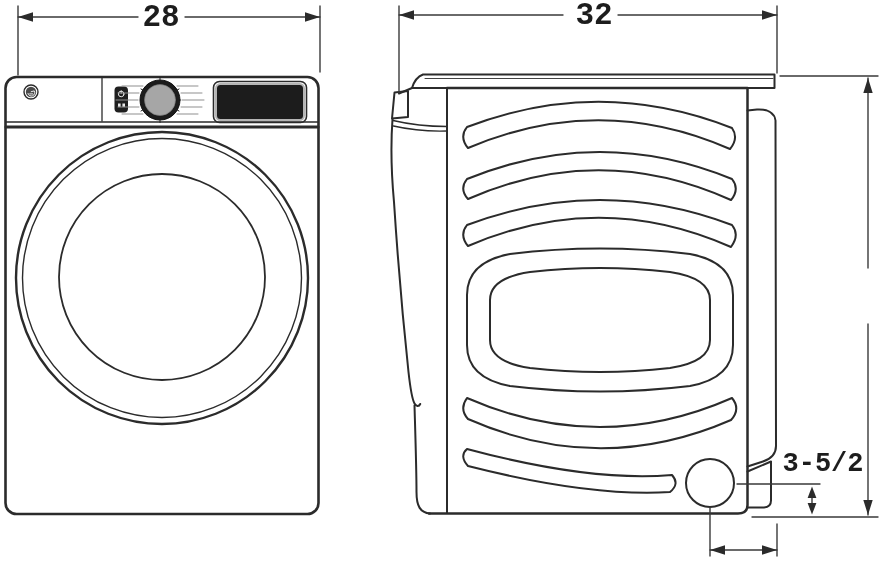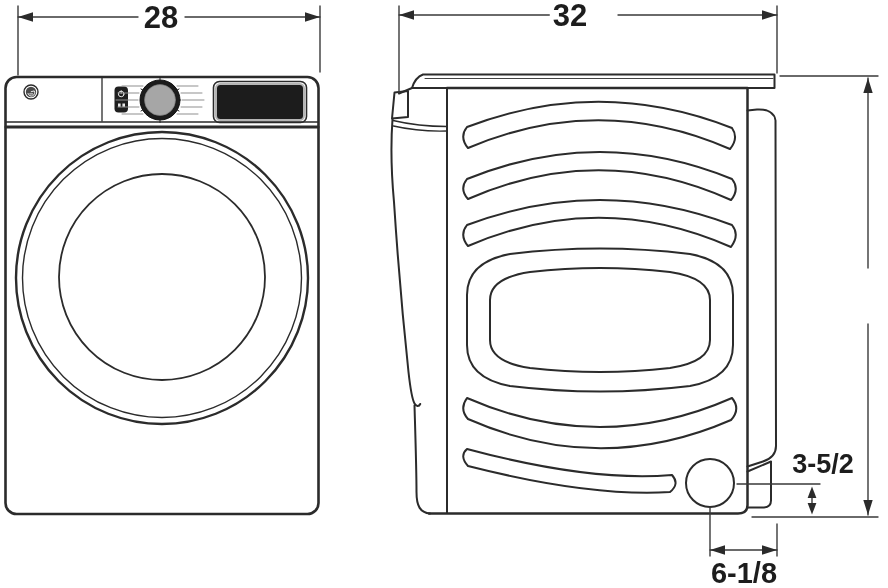--- a/index.html
+++ b/index.html
@@ -7,7 +7,7 @@
     position:relative;
     width:888px;height:588px;
     background:#ffffff;
-    font-family:Liberation Sans, sans-serif;
+    font-family:Liberation Mono, monospace;
     overflow:hidden;
   }
   .canvas svg{position:absolute;left:0;top:0;}

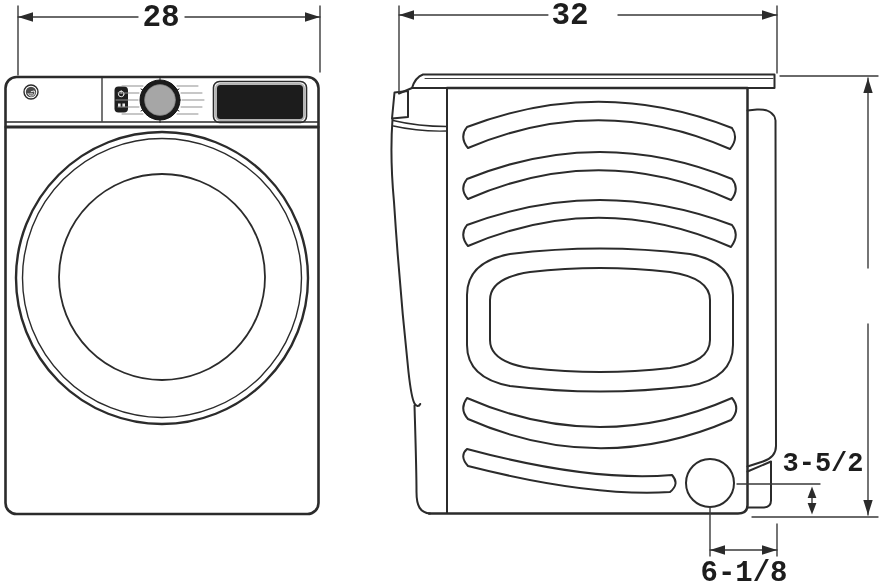--- a/index.html
+++ b/index.html
@@ -23,7 +23,7 @@
     padding:0 3px;
   }
   .dim-w{left:161px;top:2px;font-size:31px;}
-  .dim-d{left:570px;top:0px;font-size:31px;}
+  .dim-d{left:594px;top:0px;font-size:31px;}
   .dim-h{left:841px;top:282px;font-size:28px;}
   .dim-vh{left:823px;top:451px;font-size:27px;}
   .dim-vo{left:744px;top:559px;font-size:29px;}

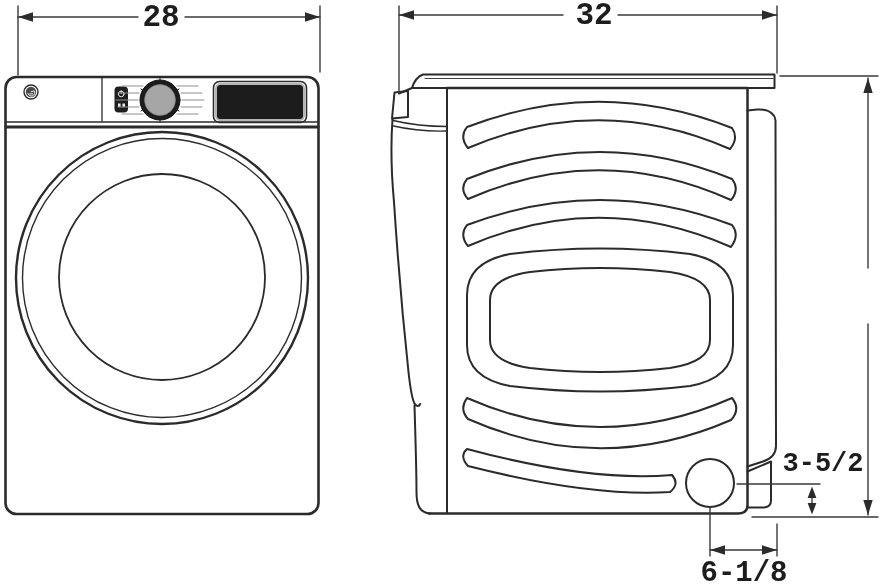--- a/index.html
+++ b/index.html
@@ -180,7 +180,6 @@
 <div class="dim-label dim-w">28</div>
 <div class="dim-label dim-d">32</div>
 <div class="dim-label dim-vh">3-5/2</div>
-<div class="dim-label dim-vo">6-1/8</div>
 
 </div>
 

